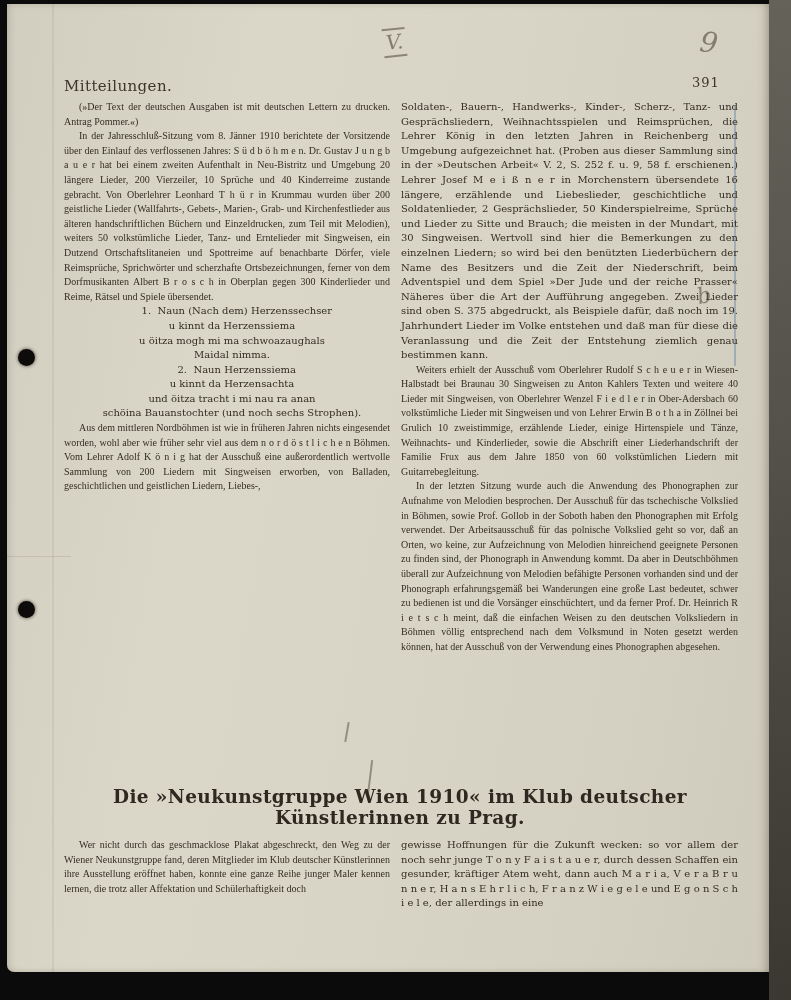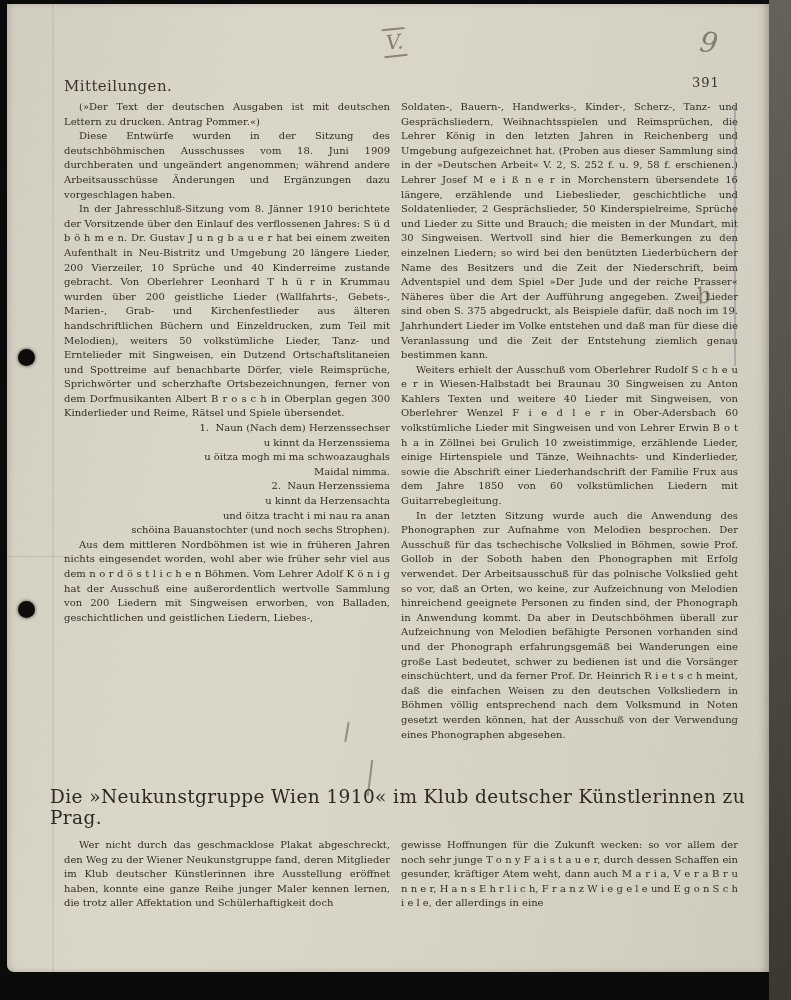--- a/index.html
+++ b/index.html
@@ -34,7 +34,7 @@
   .col3{left:64px;top:838px;width:326px;}
   .col4{left:401px;top:838px;width:337px;}
   .col p{margin:0;}
-  .ind{text-indent:15px;}
+  .ind{text-indent:15px;font-family:Liberation Serif, serif;}
   .noind{text-indent:0;}
   .verse-title{text-align:center;margin-top:2px;}
   .verse{white-space:pre-wrap;text-align:right;margin-left:10px;}

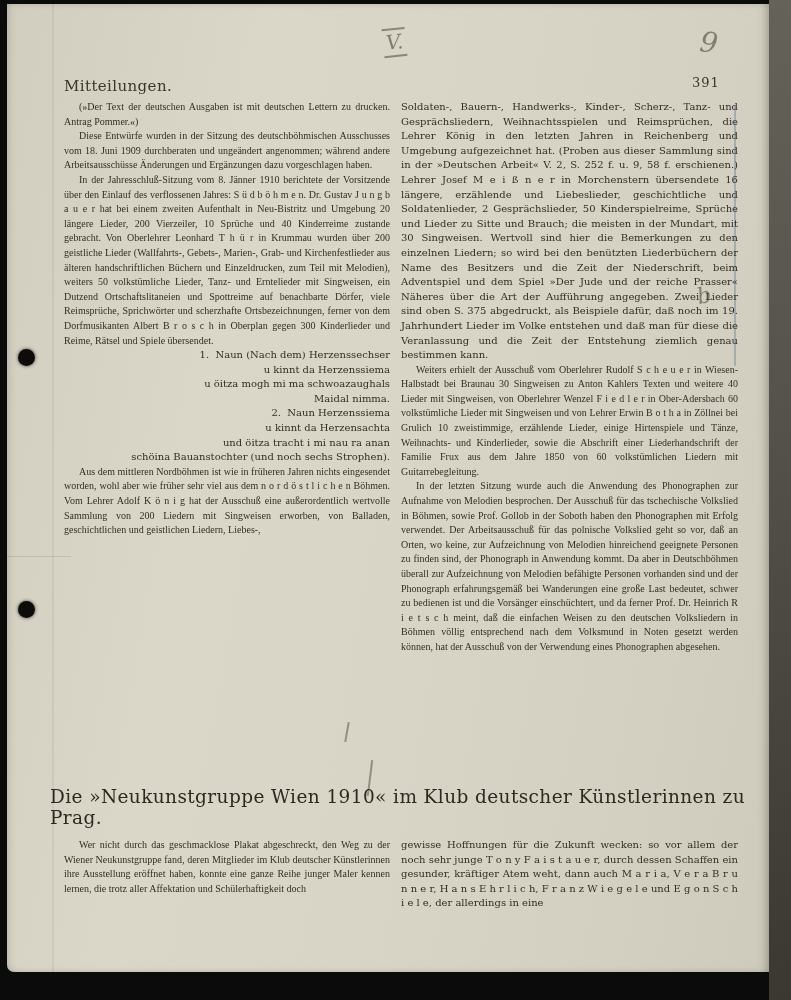--- a/index.html
+++ b/index.html
@@ -65,7 +65,6 @@
 
   <div class="col col1">
     <p class="ind">(»Der Text der deutschen Ausgaben ist mit deutschen Lettern zu drucken.  Antrag Pommer.«)</p>
-    <p class="ind">Diese Entwürfe wurden in der Sitzung des deutschböhmischen Ausschusses vom 18. Juni 1909 durchberaten und ungeändert angenommen; während andere Arbeitsausschüsse Änderungen und Ergänzungen dazu vorgeschlagen haben.</p>
     <p class="ind">In der Jahresschluß-Sitzung vom 8. Jänner 1910 berichtete der Vorsitzende über den Einlauf des verflossenen Jahres: S ü d b ö h m e n.  Dr. Gustav J u n g b a u e r hat bei einem zweiten Aufenthalt in Neu-Bistritz und Umgebung 20 längere Lieder, 200 Vierzeiler, 10 Sprüche und 40 Kinderreime zustande gebracht.  Von Oberlehrer Leonhard T h ü r in Krummau wurden über 200 geistliche Lieder (Wallfahrts-, Gebets-, Marien-, Grab- und Kirchenfestlieder aus älteren handschriftlichen Büchern und Einzeldrucken, zum Teil mit Melodien), weiters 50 volkstümliche Lieder, Tanz- und Erntelieder mit Singweisen, ein Dutzend Ortschaftslitaneien und Spottreime auf benachbarte Dörfer, viele Reimsprüche, Sprichwörter und scherzhafte Ortsbezeichnungen, ferner von dem Dorfmusikanten Albert B r o s c h in Oberplan gegen 300 Kinderlieder und Reime, Rätsel und Spiele übersendet.</p>
     <div class="verse">   1.  Naun (Nach dem) Herzenssechser
 u kinnt da Herzenssiema

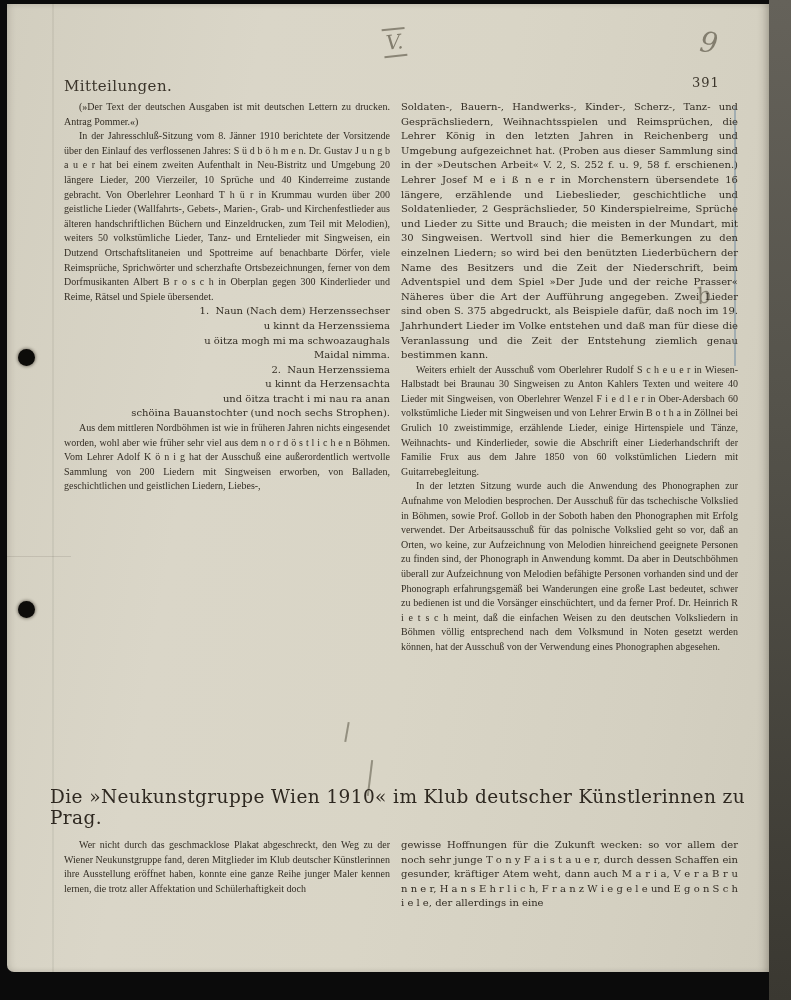--- a/index.html
+++ b/index.html
@@ -37,7 +37,7 @@
   .ind{text-indent:15px;font-family:Liberation Serif, serif;}
   .noind{text-indent:0;}
   .verse-title{text-align:center;margin-top:2px;}
-  .verse{white-space:pre-wrap;text-align:right;margin-left:10px;}
+  .verse{white-space:pre-wrap;text-align:center;margin-left:10px;}
   .article-title{position:absolute;left:50px;top:786px;width:700px;margin:0;text-align:left;
         font-size:18.5px;font-weight:normal;color:#2e2820;letter-spacing:.4px;}
 </style>

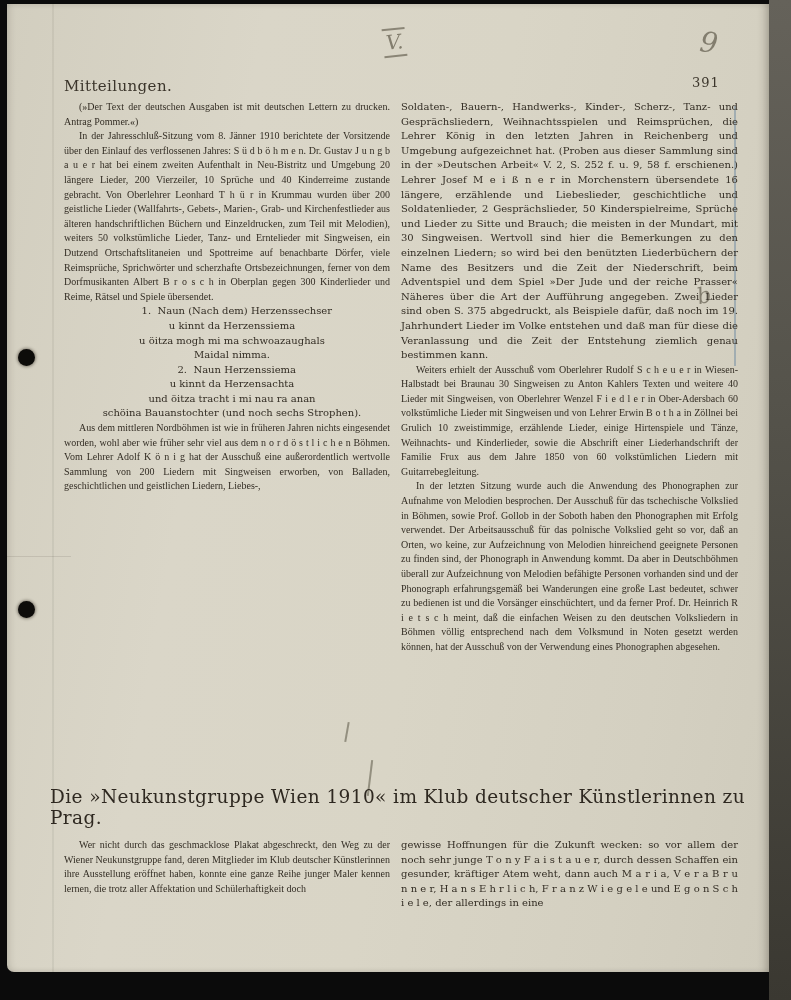--- a/index.html
+++ b/index.html
@@ -38,8 +38,8 @@
   .noind{text-indent:0;}
   .verse-title{text-align:center;margin-top:2px;}
   .verse{white-space:pre-wrap;text-align:center;margin-left:10px;}
-  .article-title{position:absolute;left:50px;top:786px;width:700px;margin:0;text-align:left;
-        font-size:18.5px;font-weight:normal;color:#2e2820;letter-spacing:.4px;}
+  .article-title{position:absolute;left:50px;top:786px;width:700px;margin:0;text-align:center;
+        font-size:18.5px;font-weight:bold;color:#2e2820;letter-spacing:.4px;}
 </style>
 </head>
 <body>

